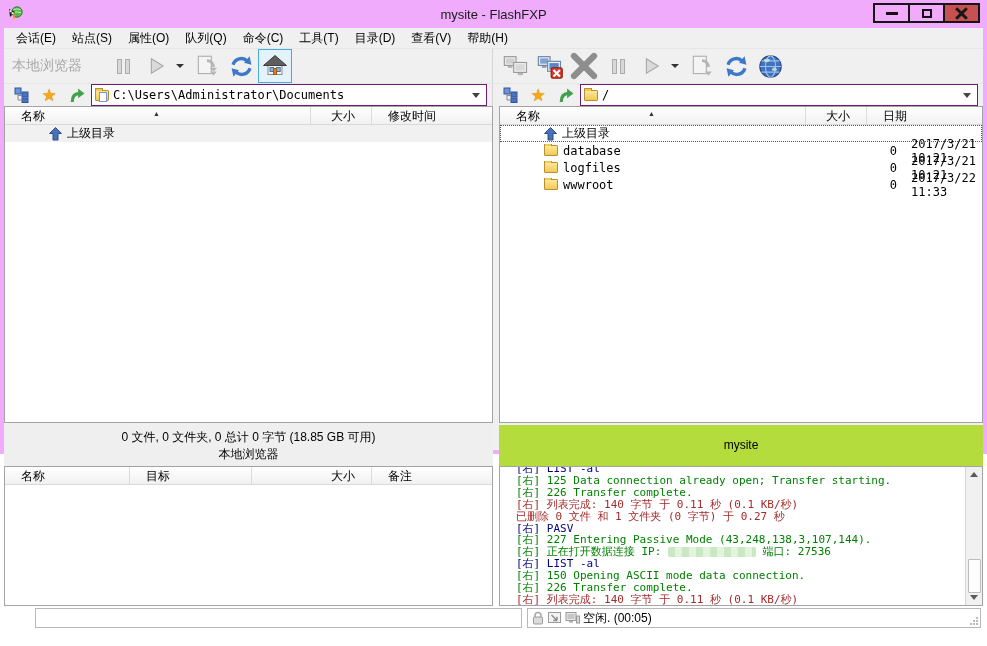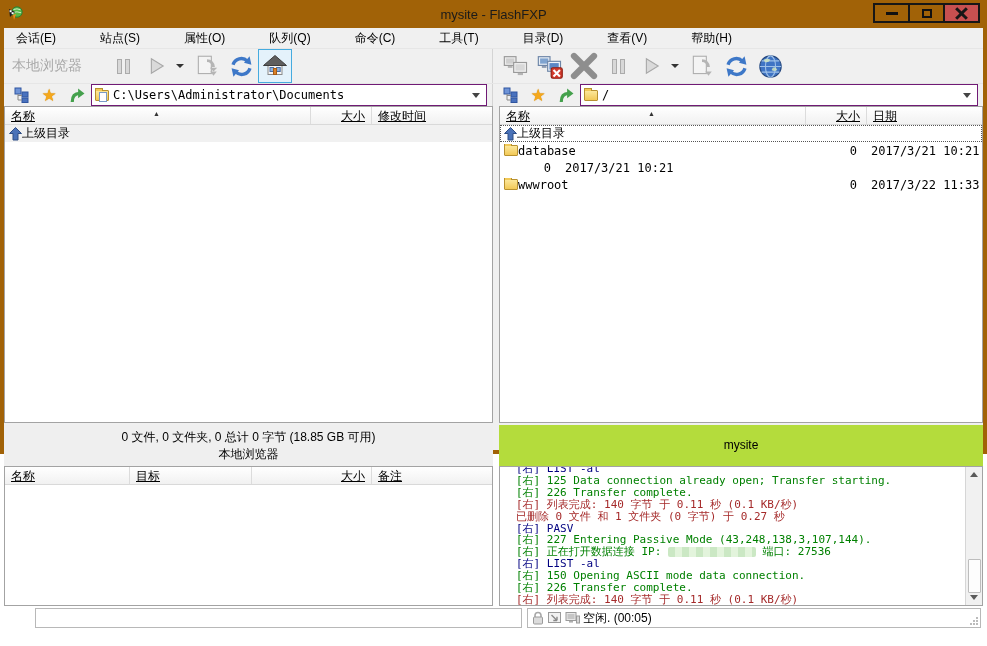--- a/index.html
+++ b/index.html
@@ -7,7 +7,7 @@
   body { font-family: "Liberation Sans","DejaVu Sans",sans-serif; font-size: 12px; color:#000; }
   .mono { font-family: "DejaVu Sans Mono","Liberation Mono",monospace; }
 
-  .window { position: relative; width: 987px; height: 454px; background:#a16207; }
+  .window { position: relative; width: 987px; height: 454px; background:#f0abfc; }
 
   
   .titlebar { height:28px; position:relative; display:flex; align-items:center; }

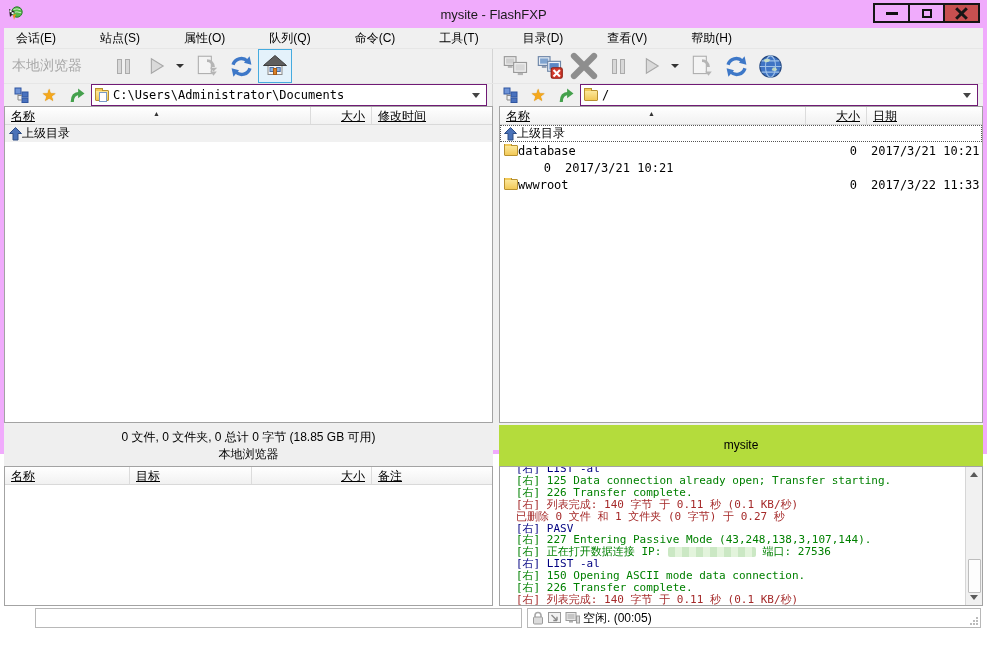--- a/index.html
+++ b/index.html
@@ -26,7 +26,7 @@
   
   .client { position:absolute; left:4px; right:4px; top:28px; bottom:4px; background:#F0F0F0; display:flex; flex-direction:column; }
 
-  .menubar { height:20px; display:flex; align-items:center; padding-left:4px;gap:28px; }
+  .menubar { height:20px; display:flex; align-items:center; padding-left:4px; }
   .menu-item { padding:2px 8px; cursor:default; }
 
   .toolbars { height:42px; display:flex; border-top:1px solid #E6E6E6; border-bottom:1px solid #E6E6E6; }

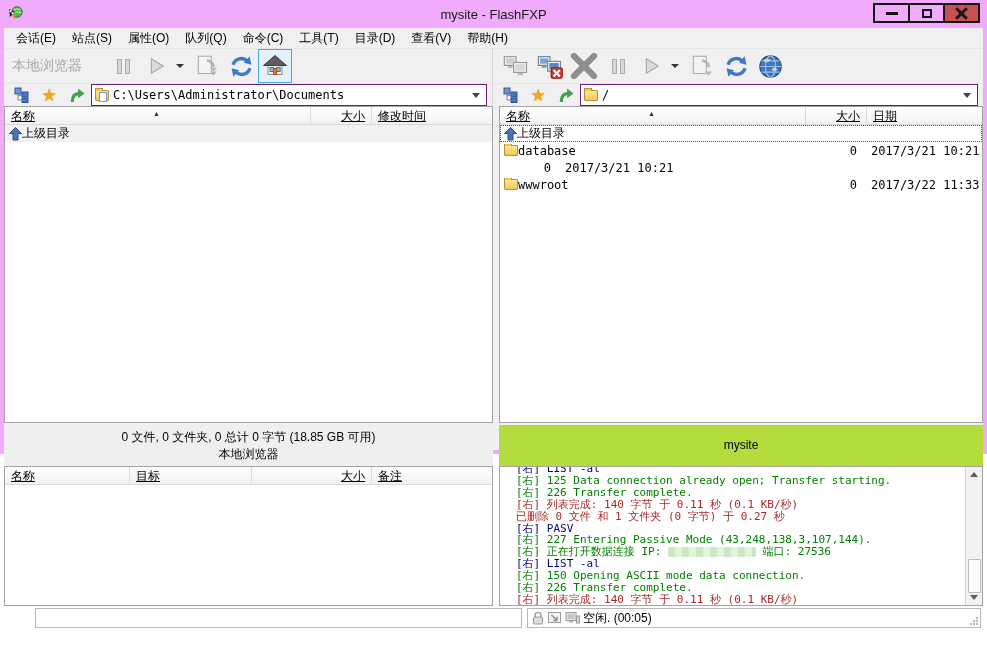--- a/index.html
+++ b/index.html
@@ -61,7 +61,7 @@
   .pane-right { flex:1; }
   .listbox { height:317px; background:#fff; border:1px solid #A3A3A3; display:flex; flex-direction:column; overflow:hidden; }
   .lheader { height:18px; display:flex; background:linear-gradient(#FFFFFF,#F1F1F1); border-bottom:1px solid #D9D9D9; position:relative; flex:none; }
-  .hcell { padding:1px 6px; border-right:1px solid #DCDCDC; font-size:12px; white-space:nowrap; overflow:hidden;text-decoration:underline; }
+  .hcell { padding:1px 16px; border-right:1px solid #DCDCDC; font-size:12px; white-space:nowrap; overflow:hidden; }
   .hc-name { width:306px; position:relative; }
   .hc-size { width:61px; text-align:right; }
   .hc-last { flex:1; border-right:none; }

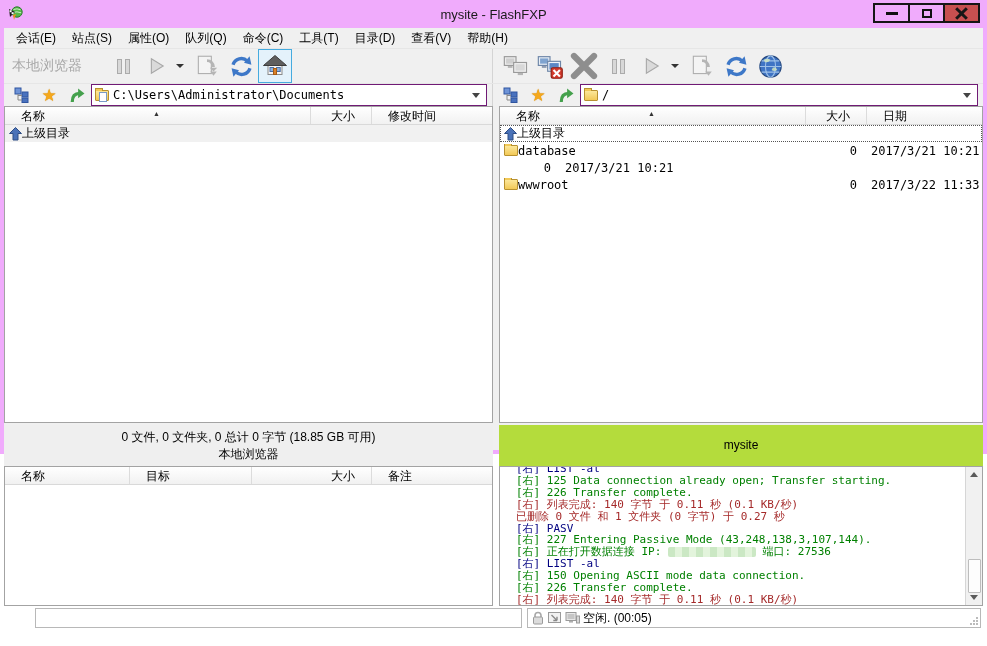--- a/index.html
+++ b/index.html
@@ -68,7 +68,7 @@
   .sort { position:absolute; left:148px; top:3px; font-size:7px; color:#333; }
   .rows { flex:1; overflow:hidden; }
   .row { height:17px; display:flex; align-items:center; font-size:12px; }
-  .cell-name { width:306px; display:flex; align-items:center; padding-left:4px; overflow:hidden; }
+  .cell-name { width:306px; display:flex; align-items:center; gap:5px; padding-left:4px; overflow:hidden;margin-left:40px; }
   .cell-size { width:55px; text-align:right; padding-right:4px; }
   .cell-date { flex:1; padding-left:10px; }
   .parent-row.shade { background:#F1F1F1; }

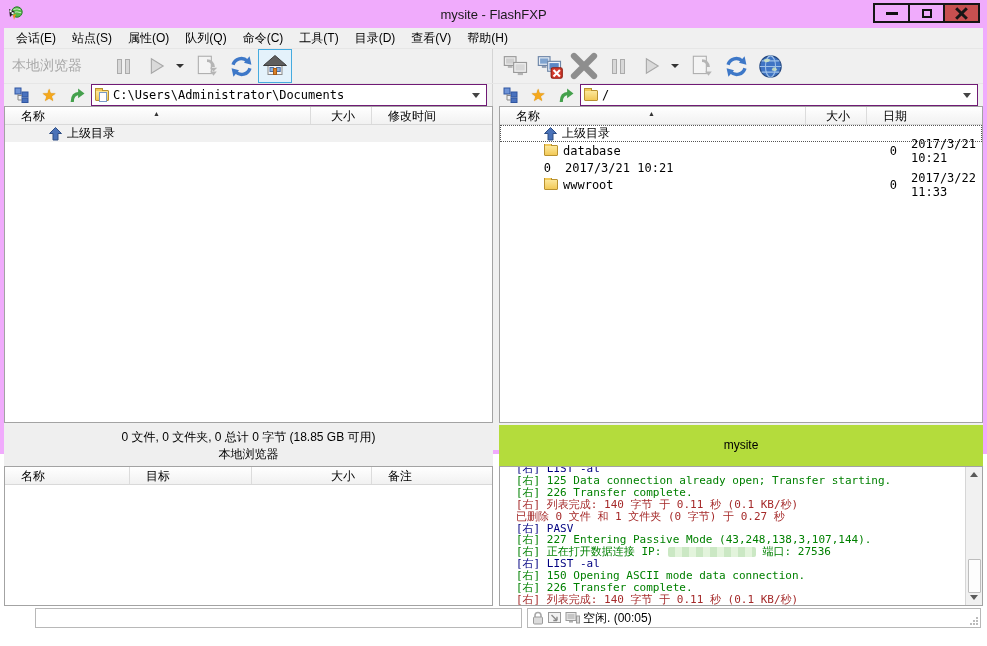--- a/index.html
+++ b/index.html
@@ -363,6 +363,10 @@
               <span class="cell-date mono">2017/3/21 10:21</span>
             </div>
             <div class="row">
+              <span class="cell-name">
+                  <span class="folder-icon"></span>
+                  <span class="fname mono">logfiles</span>
+                </span>
               <span class="cell-size mono">0</span>
               <span class="cell-date mono">2017/3/21 10:21</span>
             </div>

